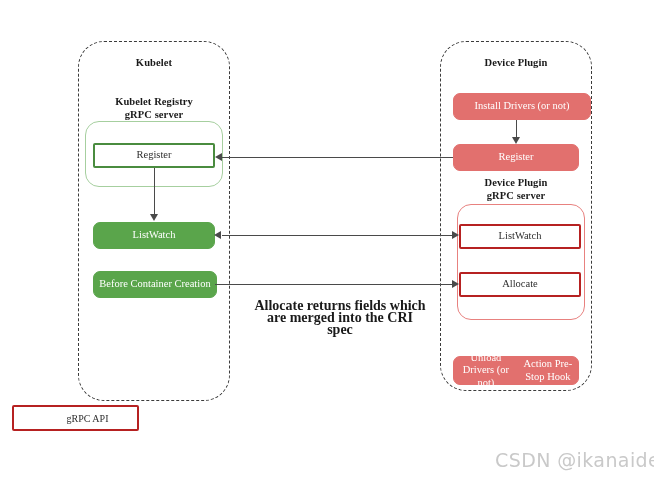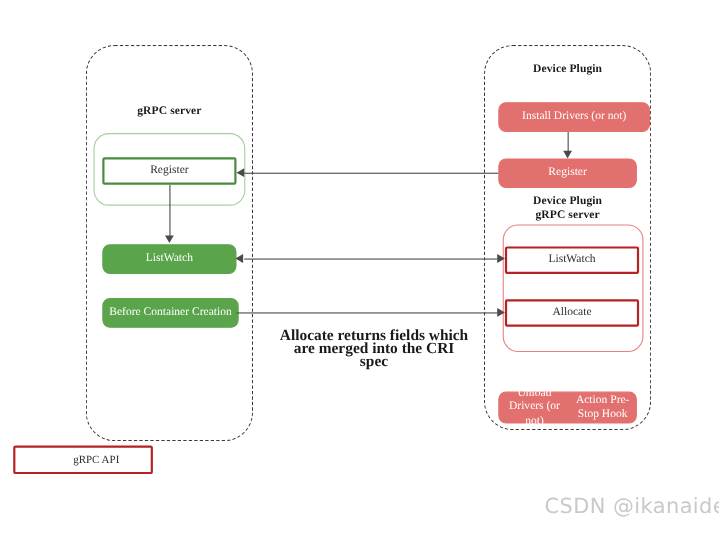--- a/index.html
+++ b/index.html
@@ -158,6 +158,9 @@
 
   <div class="dashed-box" style="left:78px; top:41px; width:152px; height:360px;"></div>
 
+  <div class="heading" style="left:78px; top:57px; width:152px;">
+    <span>Kubelet</span>
+  </div>
 
   <div class="heading" style="left:78px; top:96px; width:152px;">
     <div>gRPC server</div>

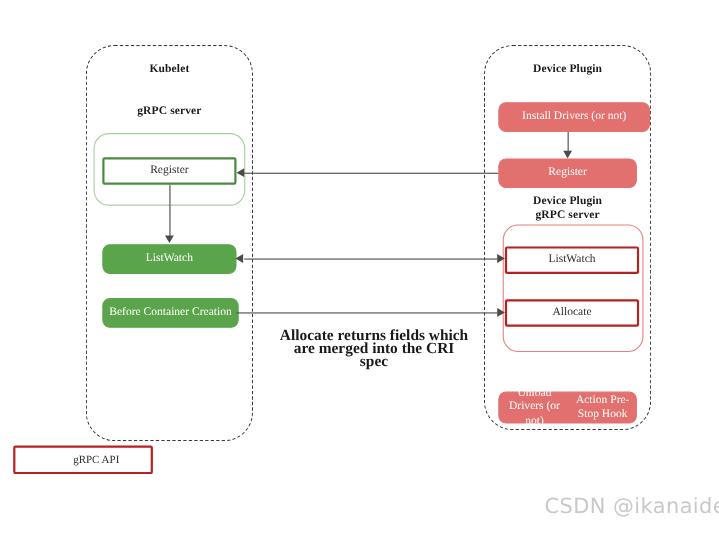--- a/index.html
+++ b/index.html
@@ -163,6 +163,7 @@
   </div>
 
   <div class="heading" style="left:78px; top:96px; width:152px;">
+    <div>Kubelet Registry</div>
     <div>gRPC server</div>
   </div>
 

